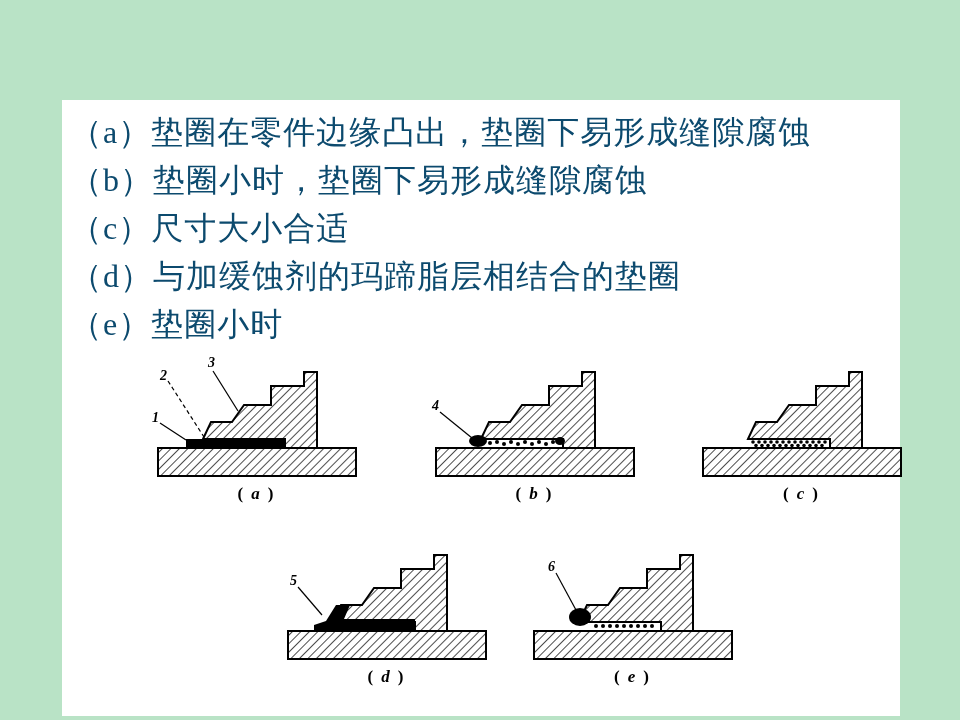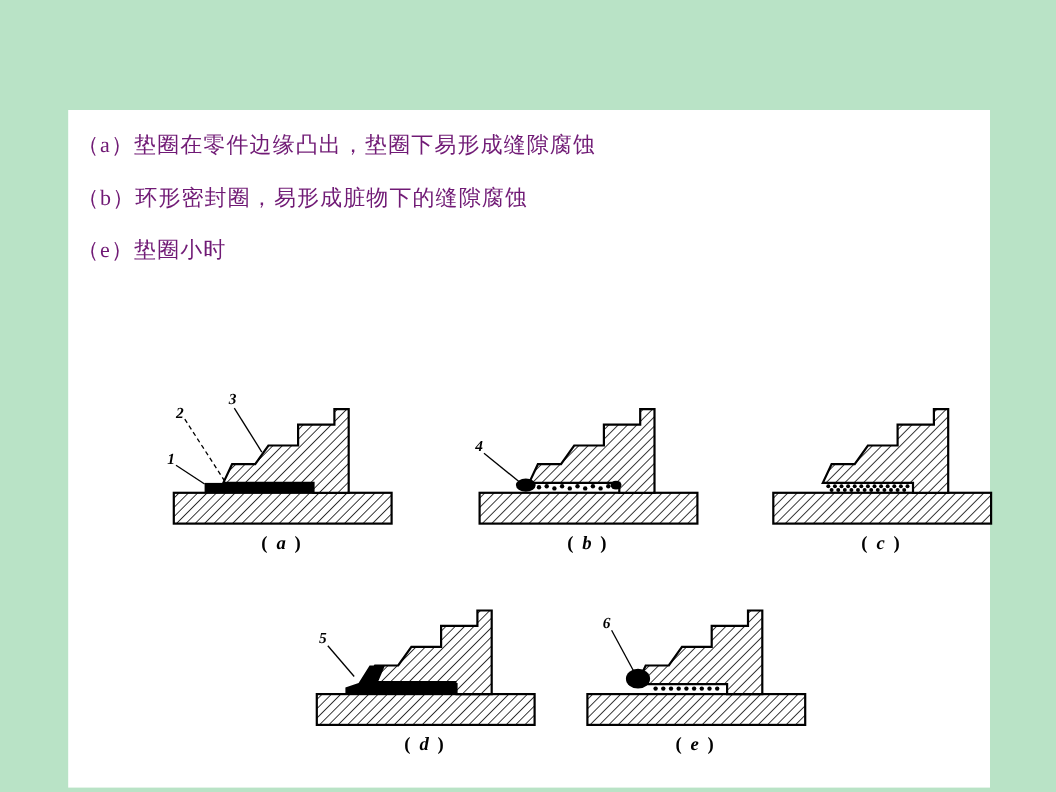--- a/index.html
+++ b/index.html
@@ -15,7 +15,7 @@
   }
   .cap-list { position:absolute; left:8px; top:8px; }
   .cap-line {
-    font-size:20px; line-height:48px; color:#701a75;
+    font-size:32px; line-height:48px; color:#0c4a6e;
     letter-spacing:1px; white-space:nowrap;
   }
   .fig { position:absolute; width:212px; }

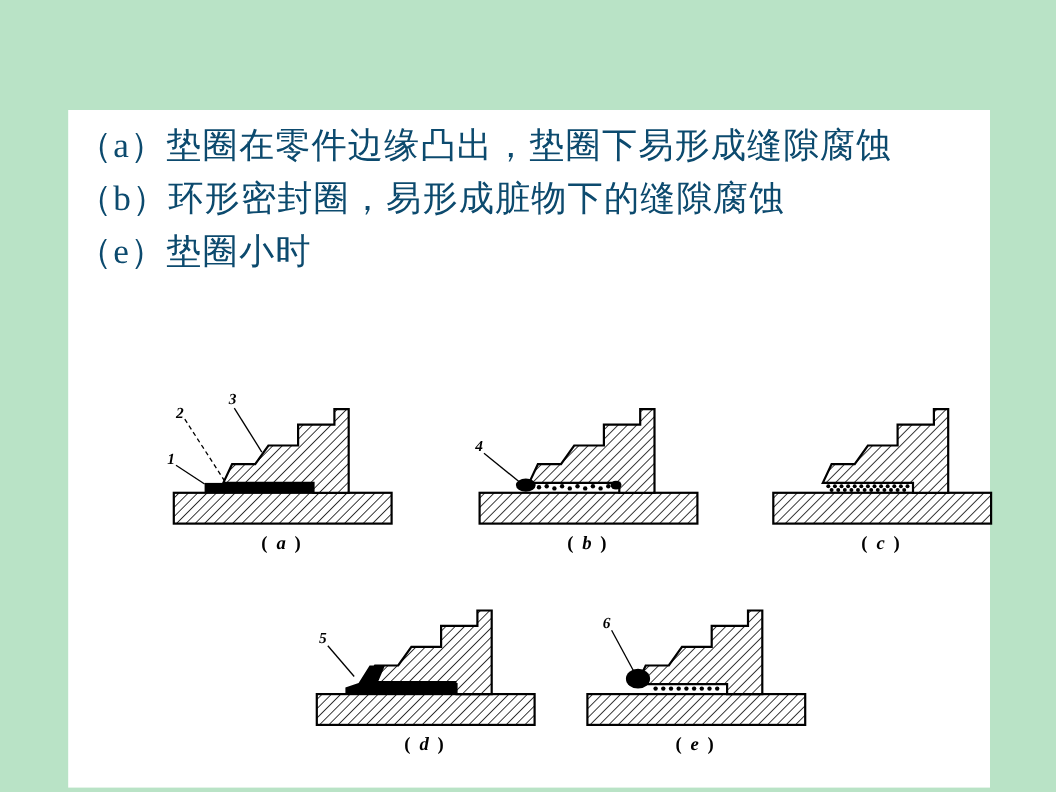--- a/index.html
+++ b/index.html
@@ -37,7 +37,7 @@
 
   <div class="cap-list">
     <div class="cap-line">（a）垫圈在零件边缘凸出，垫圈下易形成缝隙腐蚀</div>
-    <div class="cap-line">（b）环形密封圈，易形成脏物下的缝隙腐蚀</div>
+    <div class="cap-line">（b）垫圈小时，垫圈下易形成缝隙腐蚀</div>
     <div class="cap-line">（e）垫圈小时</div>
   </div>
 

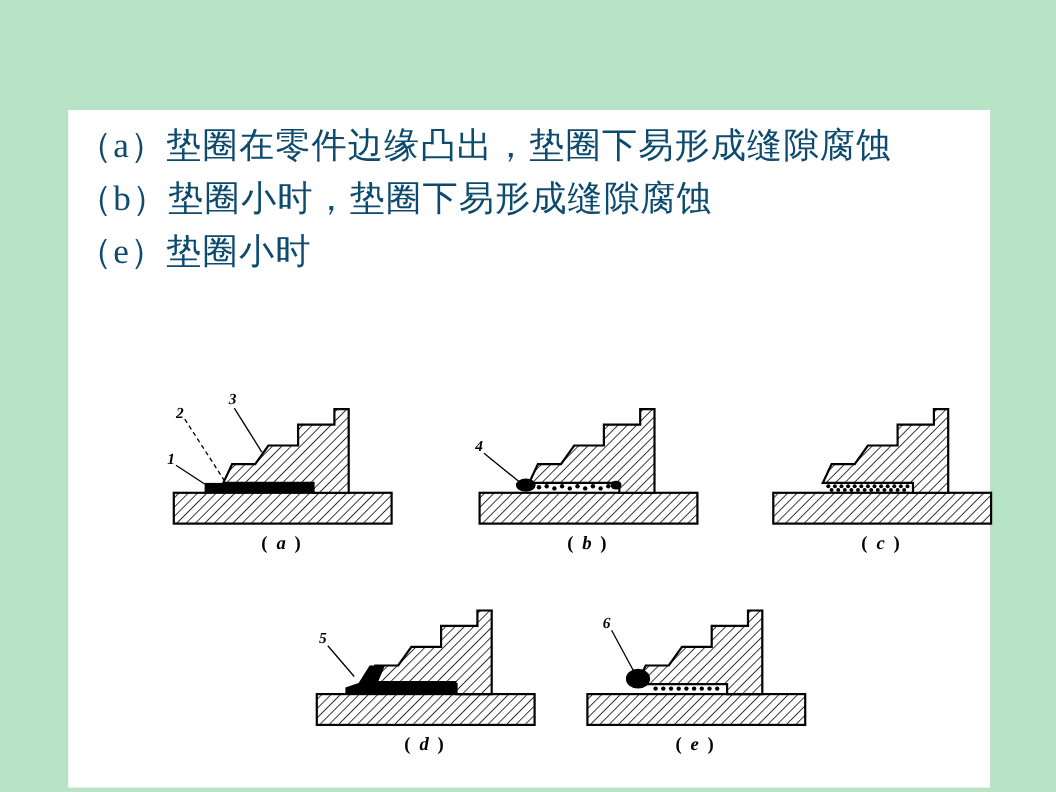--- a/index.html
+++ b/index.html
@@ -38,6 +38,7 @@
   <div class="cap-list">
     <div class="cap-line">（a）垫圈在零件边缘凸出，垫圈下易形成缝隙腐蚀</div>
     <div class="cap-line">（b）垫圈小时，垫圈下易形成缝隙腐蚀</div>
+    <div class="cap-line">（c）尺寸大小合适</div>
     <div class="cap-line">（e）垫圈小时</div>
   </div>
 

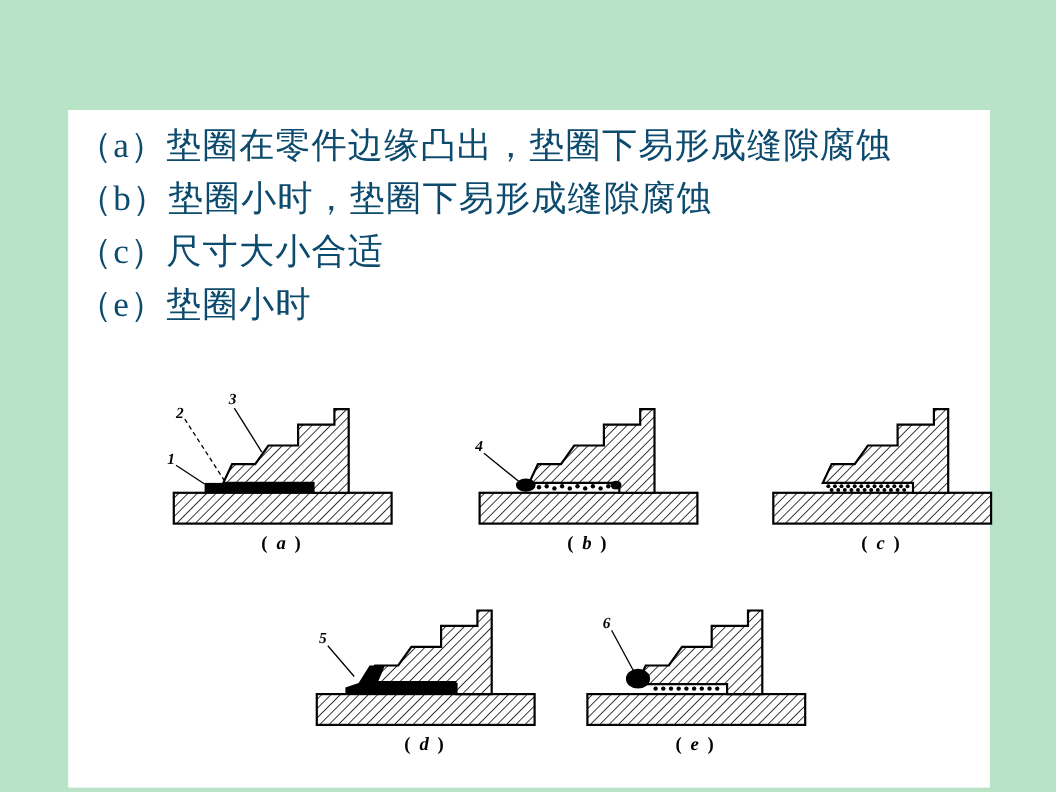--- a/index.html
+++ b/index.html
@@ -39,6 +39,7 @@
     <div class="cap-line">（a）垫圈在零件边缘凸出，垫圈下易形成缝隙腐蚀</div>
     <div class="cap-line">（b）垫圈小时，垫圈下易形成缝隙腐蚀</div>
     <div class="cap-line">（c）尺寸大小合适</div>
+    <div class="cap-line">（d）与加缓蚀剂的玛蹄脂层相结合的垫圈</div>
     <div class="cap-line">（e）垫圈小时</div>
   </div>
 

